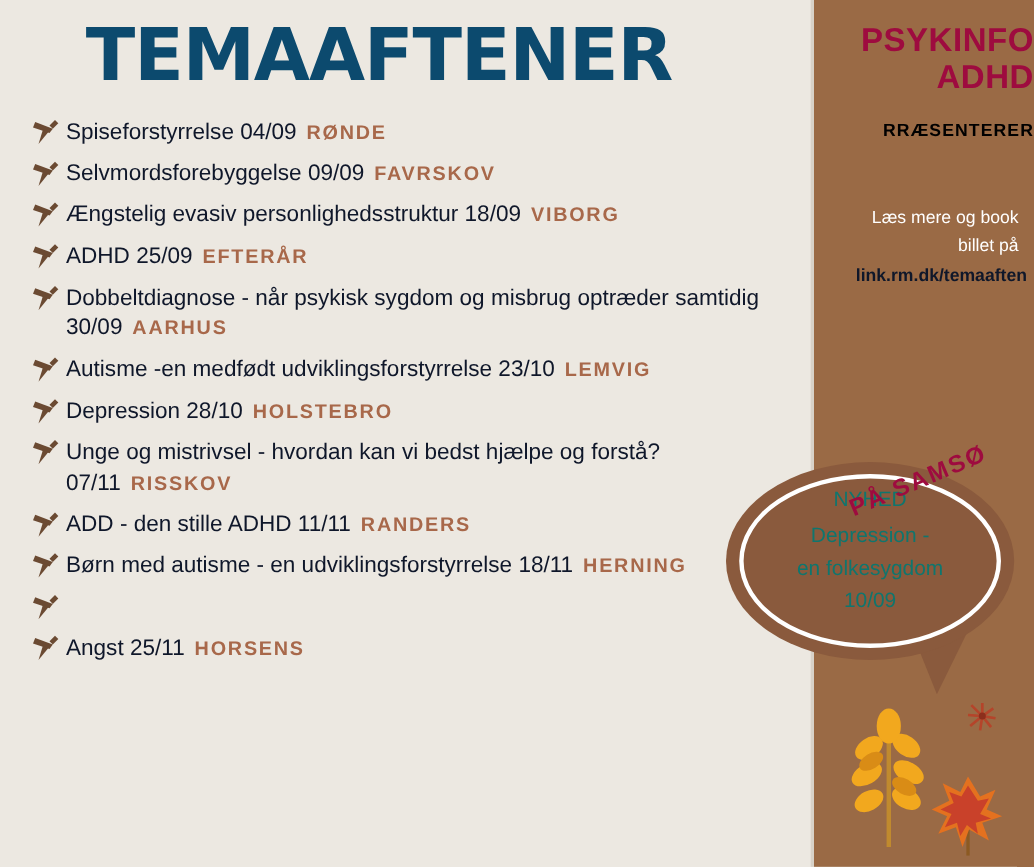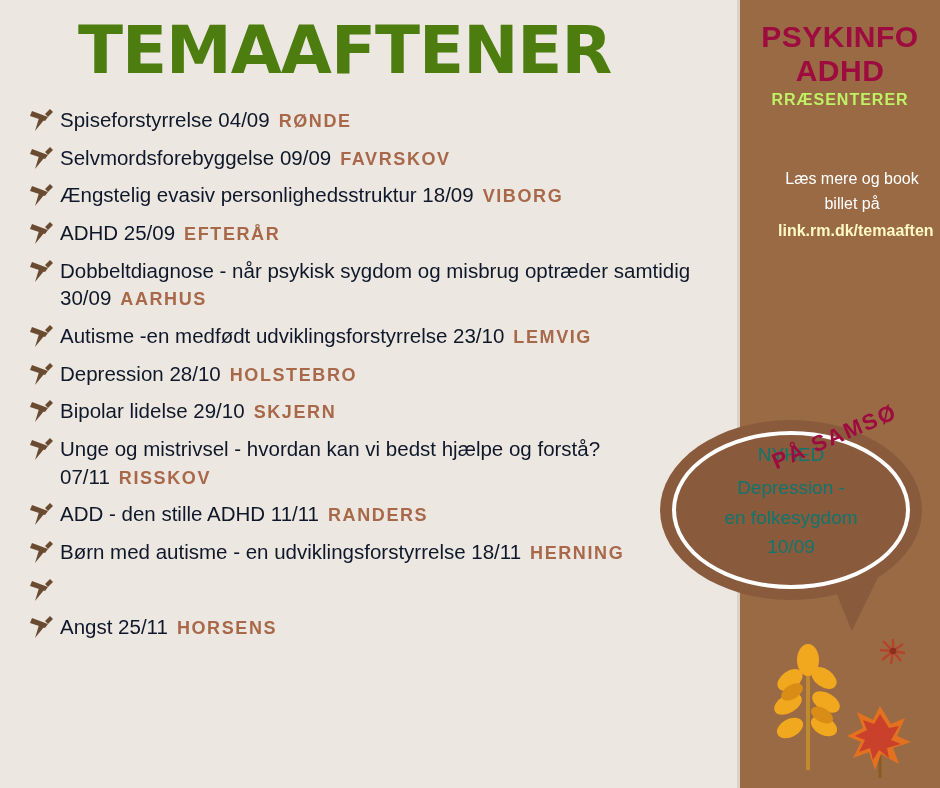--- a/index.html
+++ b/index.html
@@ -91,7 +91,7 @@
     top: 12px;
     font-size: 66px;
     font-weight: bold;
-    color: #4d7c0f;
+    color: #0c4a6e;
     letter-spacing: -1px;
     font-family: "DejaVu Sans", sans-serif;
   }

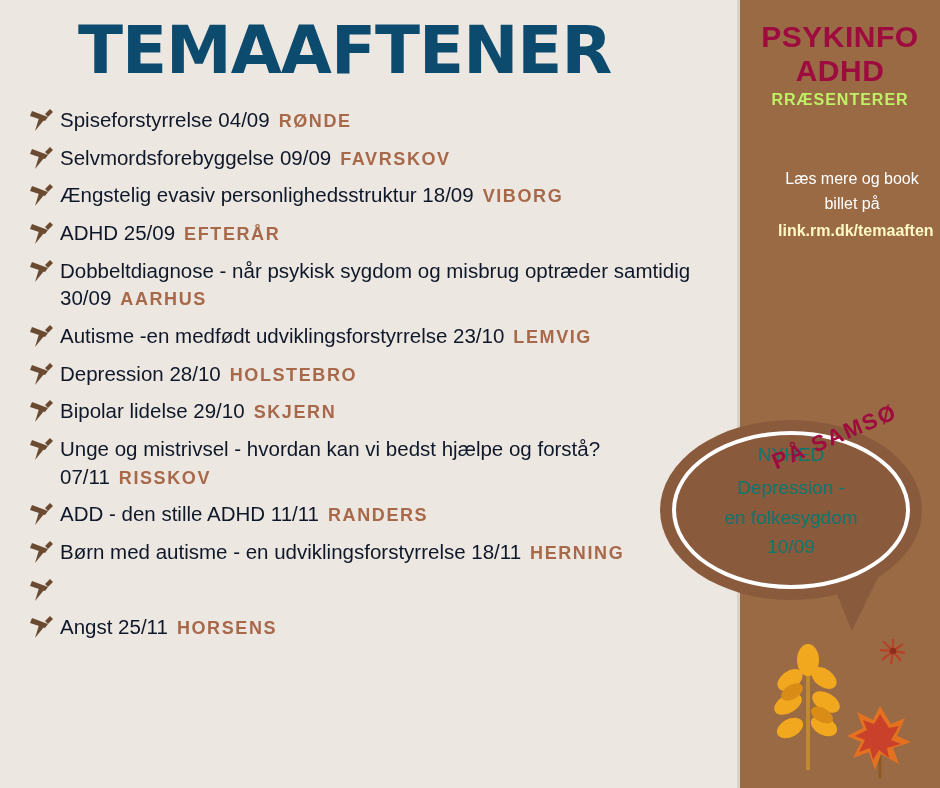--- a/index.html
+++ b/index.html
@@ -33,7 +33,7 @@
     top: 0;
     left: 0;
     width: 200px;
-    text-align: center;
+    text-align: right;
     padding-top: 20px;
     box-sizing: border-box;
   }

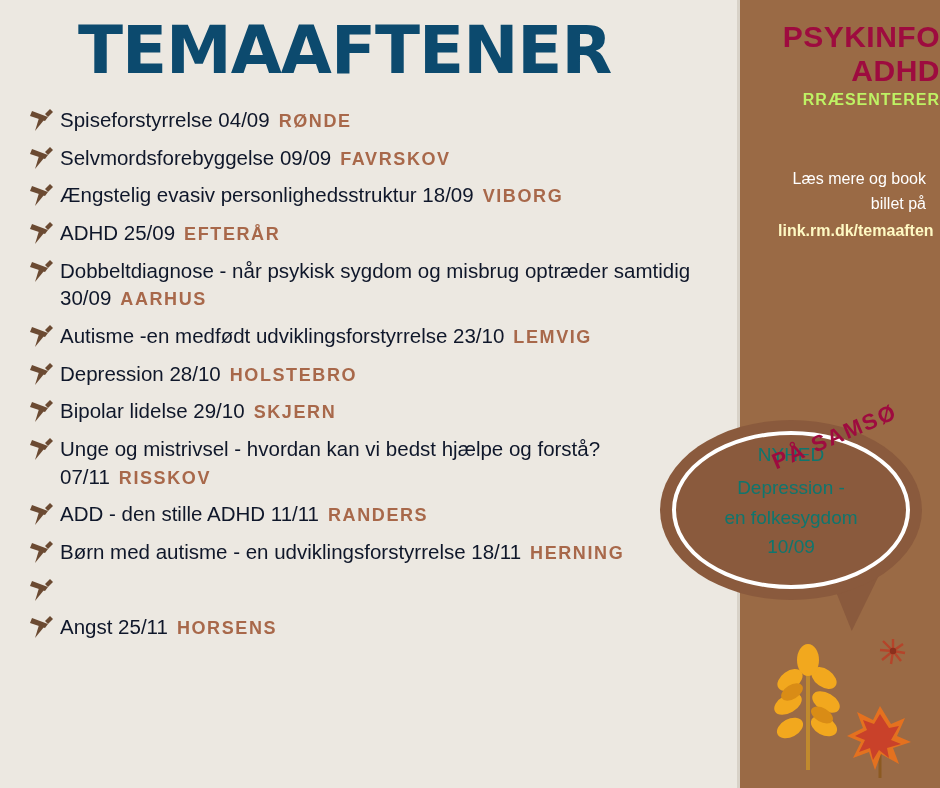--- a/index.html
+++ b/index.html
@@ -45,8 +45,8 @@
     letter-spacing: 0.5px;
   }
   .presents {
-    margin-top: 4px;
-    color: #bef264;
+    margin-top: 24px;
+    color: #000000;
     font-weight: bold;
     font-size: 16px;
     letter-spacing: 1px;

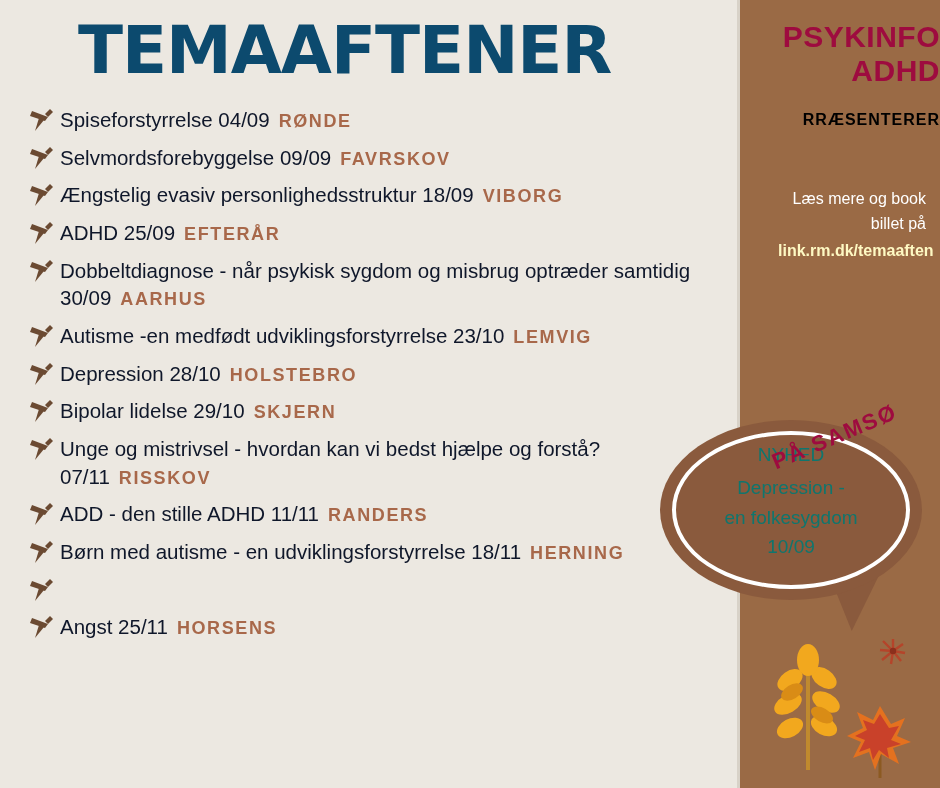--- a/index.html
+++ b/index.html
@@ -70,7 +70,7 @@
   .book-link {
     display: block;
     margin-top: 2px;
-    color: #fef9c3;
+    color: #0f172a;
     font-size: 16px;
     font-weight: bold;
     text-decoration: none;

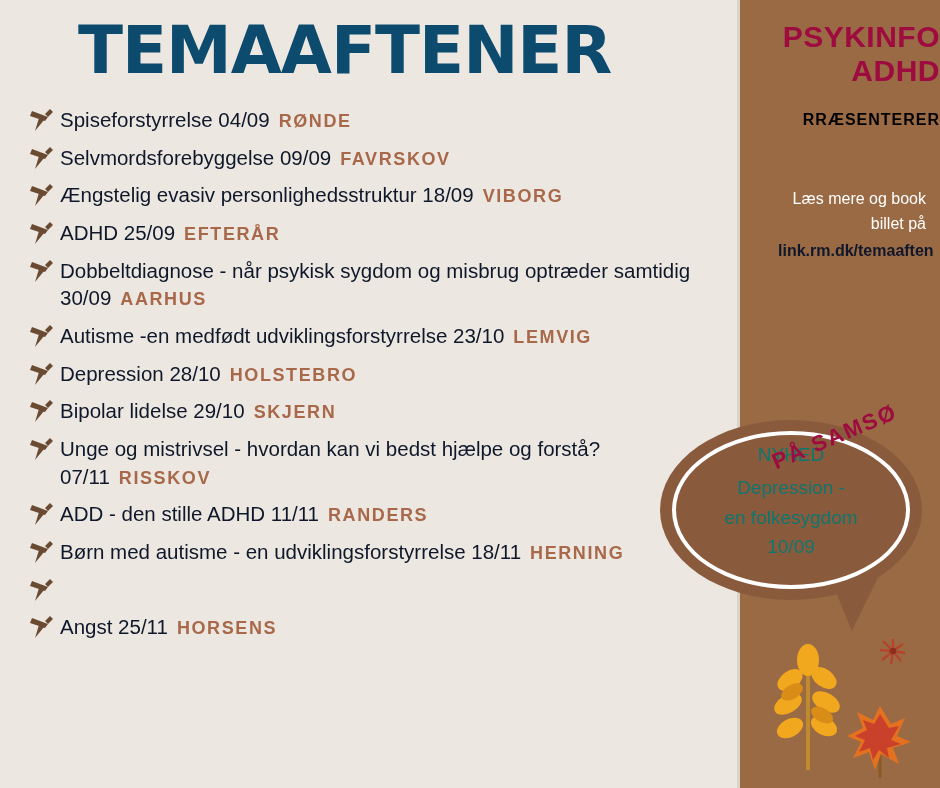--- a/index.html
+++ b/index.html
@@ -329,20 +329,6 @@
       </span>
     </div>
 
-    <div class="item">
-      <span class="pin">
-        <svg width="30" height="26" viewBox="0 0 30 26">
-            <g fill="#6b4a32">
-              <path d="M6 4 L22 10 L19 14 L4 9 Z"></path>
-              <path d="M13 11 L18 13 L9 24 Z"></path>
-              <path d="M19 7 L24 2 L27 5 L22 10 Z"></path>
-            </g>
-          </svg>
-      </span>
-      <span class="item-body">
-        <span class="item-text">Bipolar lidelse 29/10</span><span class="place">SKJERN</span>
-      </span>
-    </div>
 
     <div class="item">
       <span class="pin">

